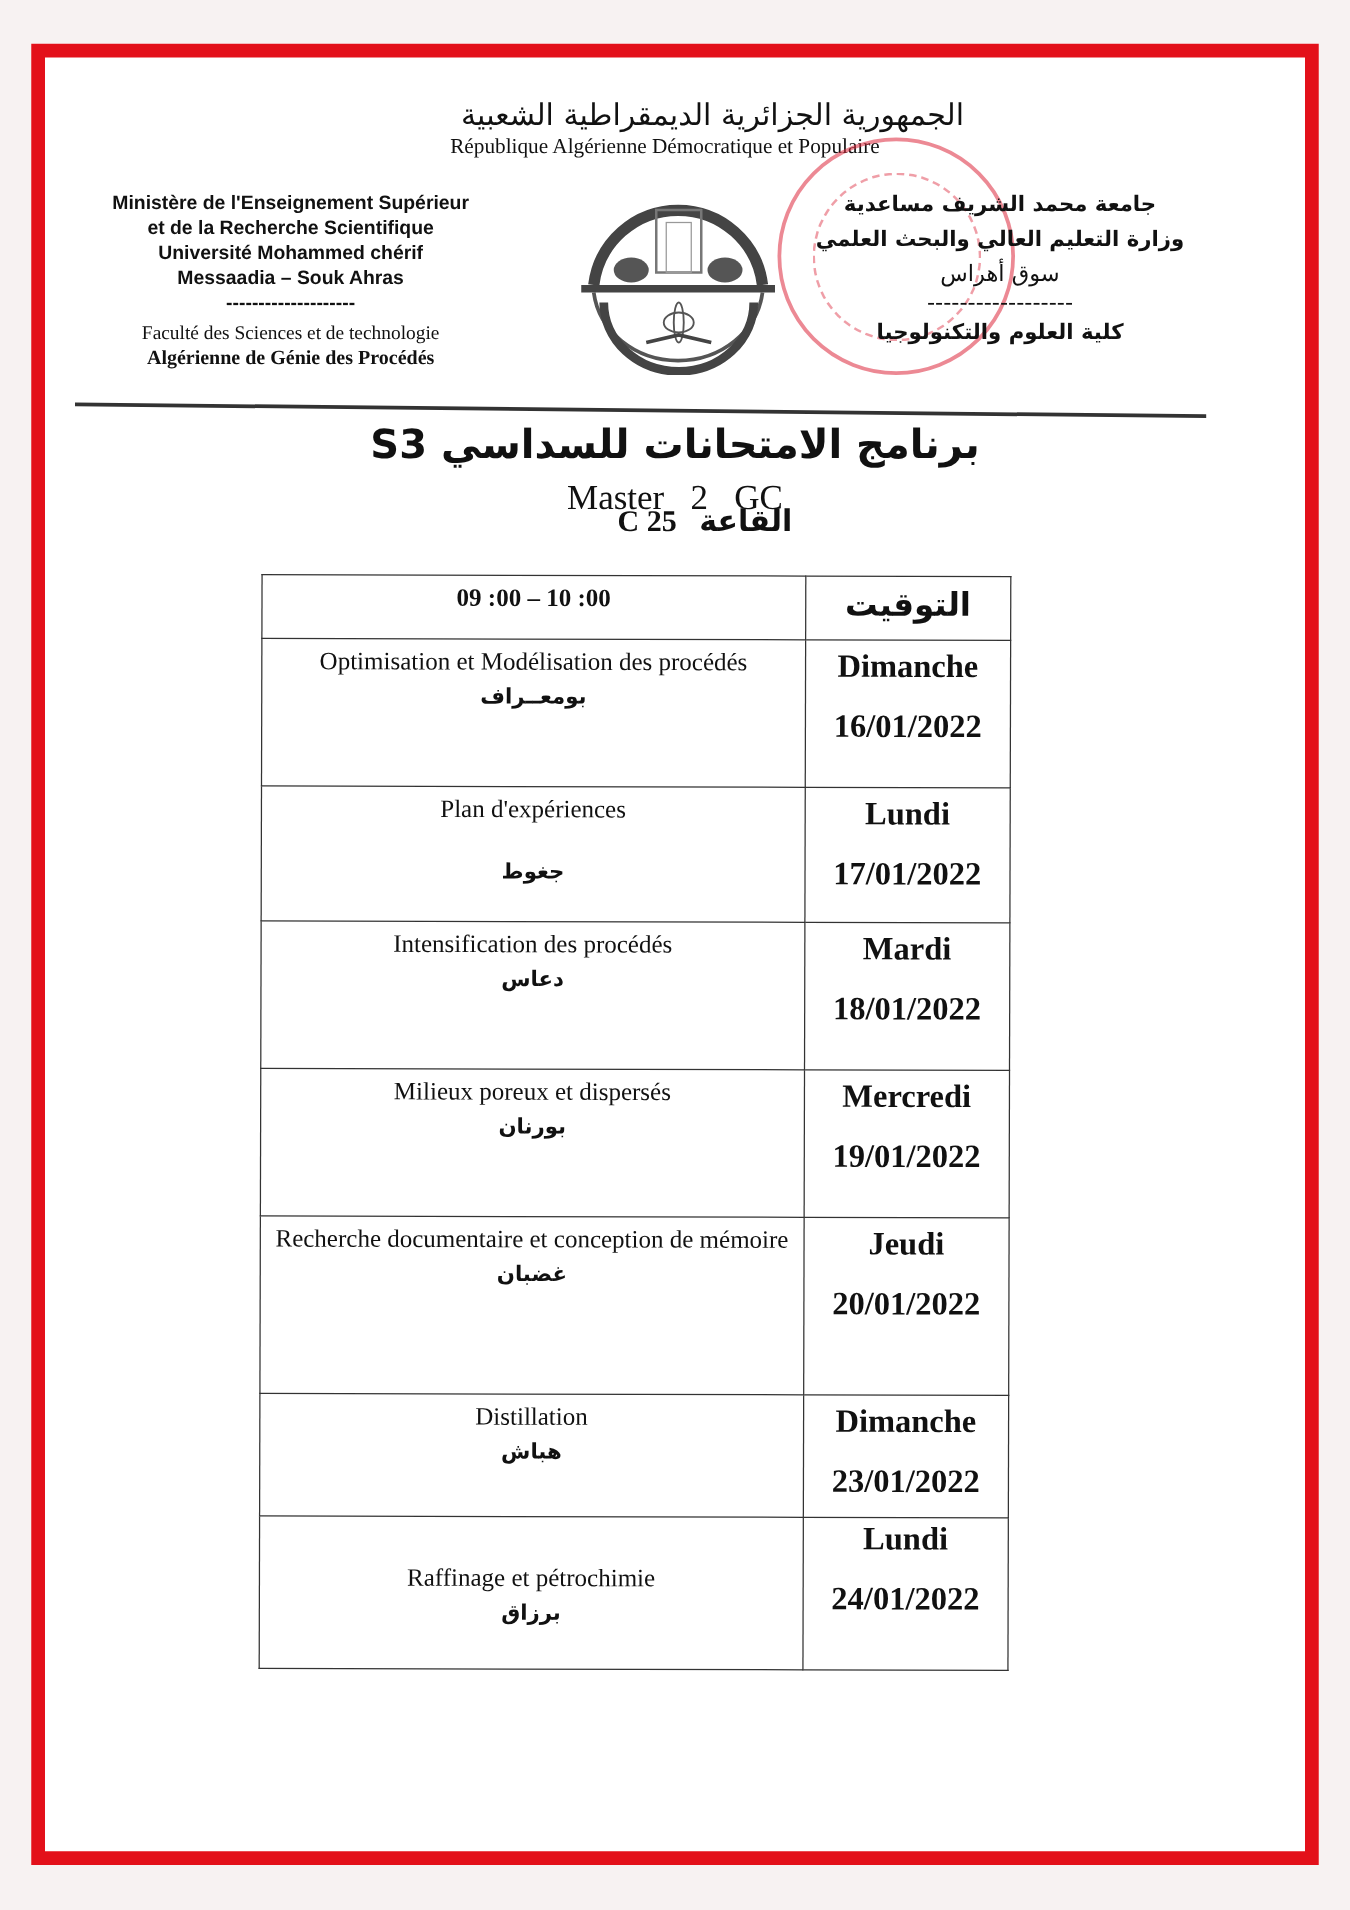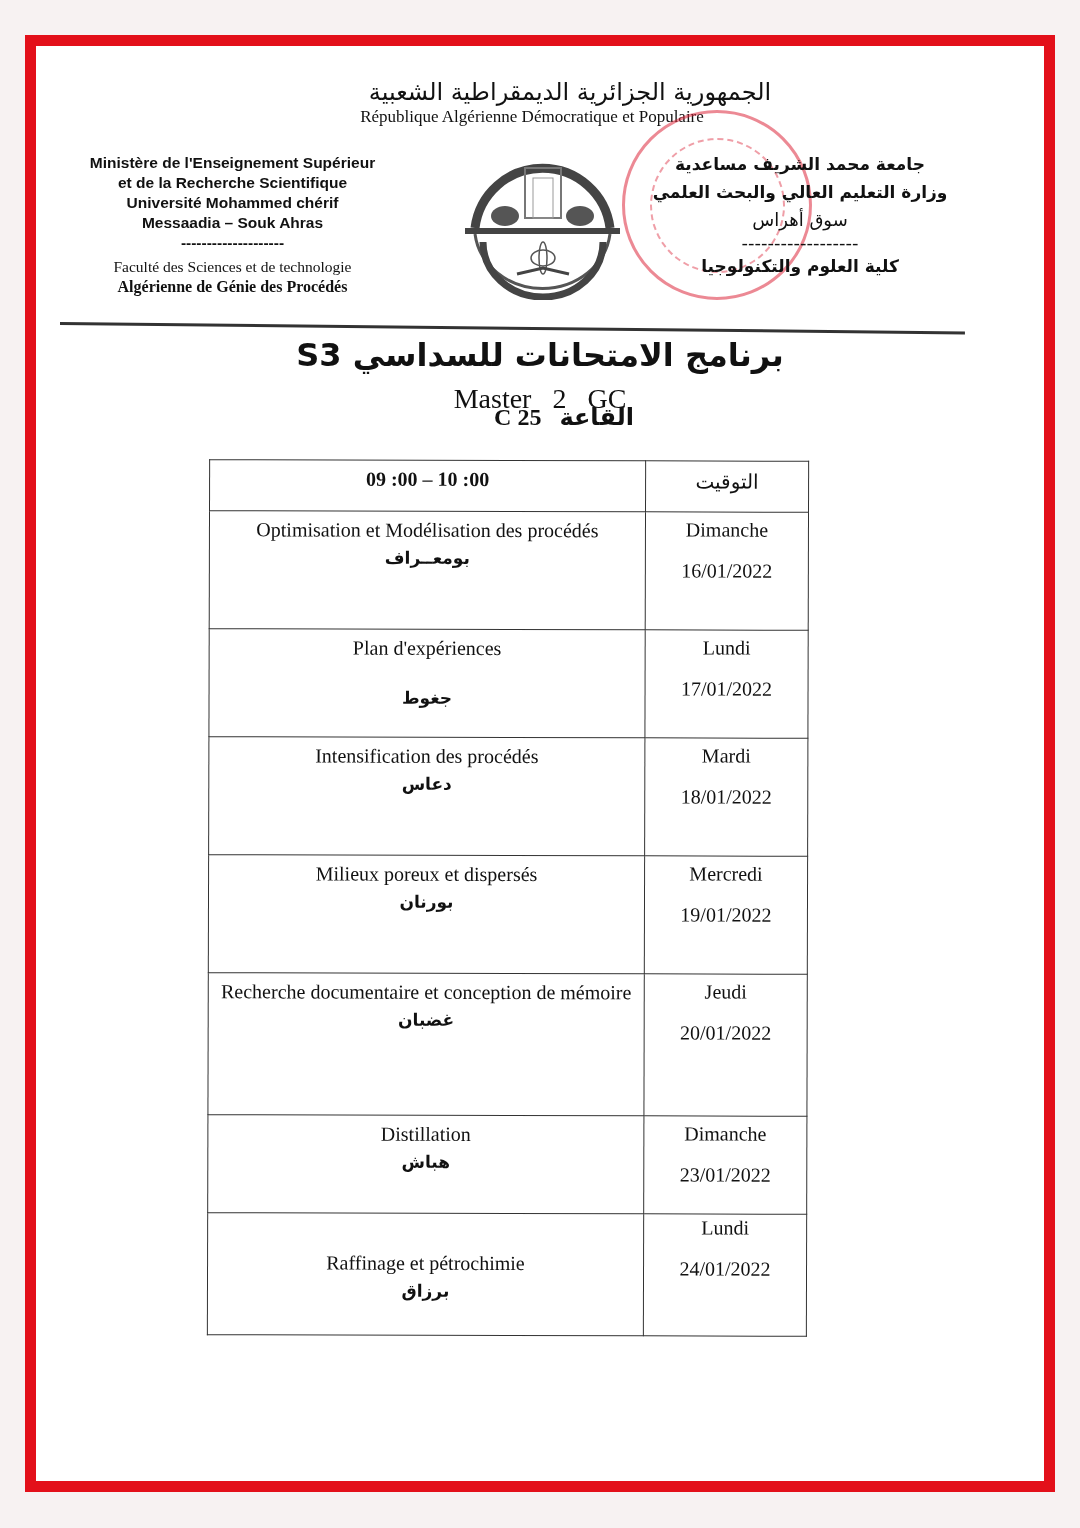--- a/index.html
+++ b/index.html
@@ -25,7 +25,7 @@
   table.sched { position:absolute; left:208px; top:460px; width:600px; border-collapse:collapse; transform:rotate(0.15deg); }
   table.sched td { border:1.5px solid #333; vertical-align:top; text-align:center; padding:0; }
   td.subj { width:432px; font-size:20px; line-height:28px; padding-top:4px !important; }
-  td.day { width:166px; font-weight:normal; font-size:20px; }
+  td.day { width:166px; font-weight:bold; font-size:26px; }
   td.day .d1 { display:block; margin-top:6px; }
   td.day .d2 { display:block; margin-top:18px; }
   .prof { font-family:"DejaVu Sans", sans-serif; font-weight:bold; font-size:17px; direction:rtl; display:block; }

